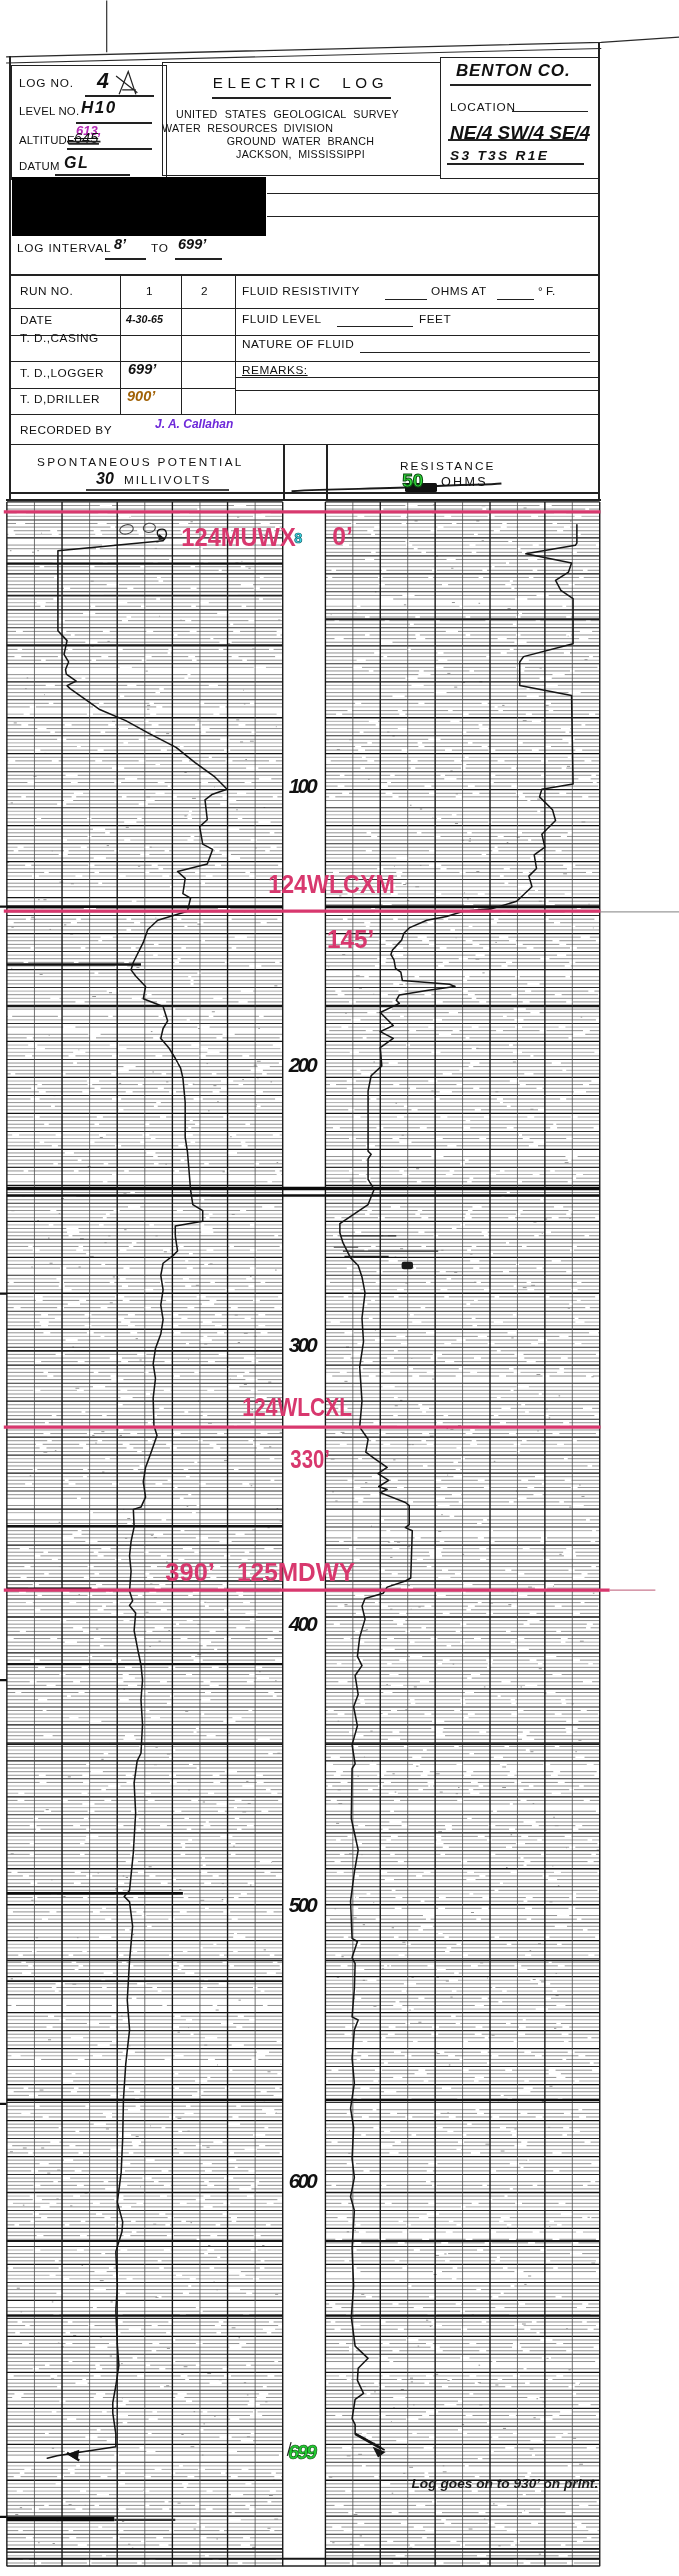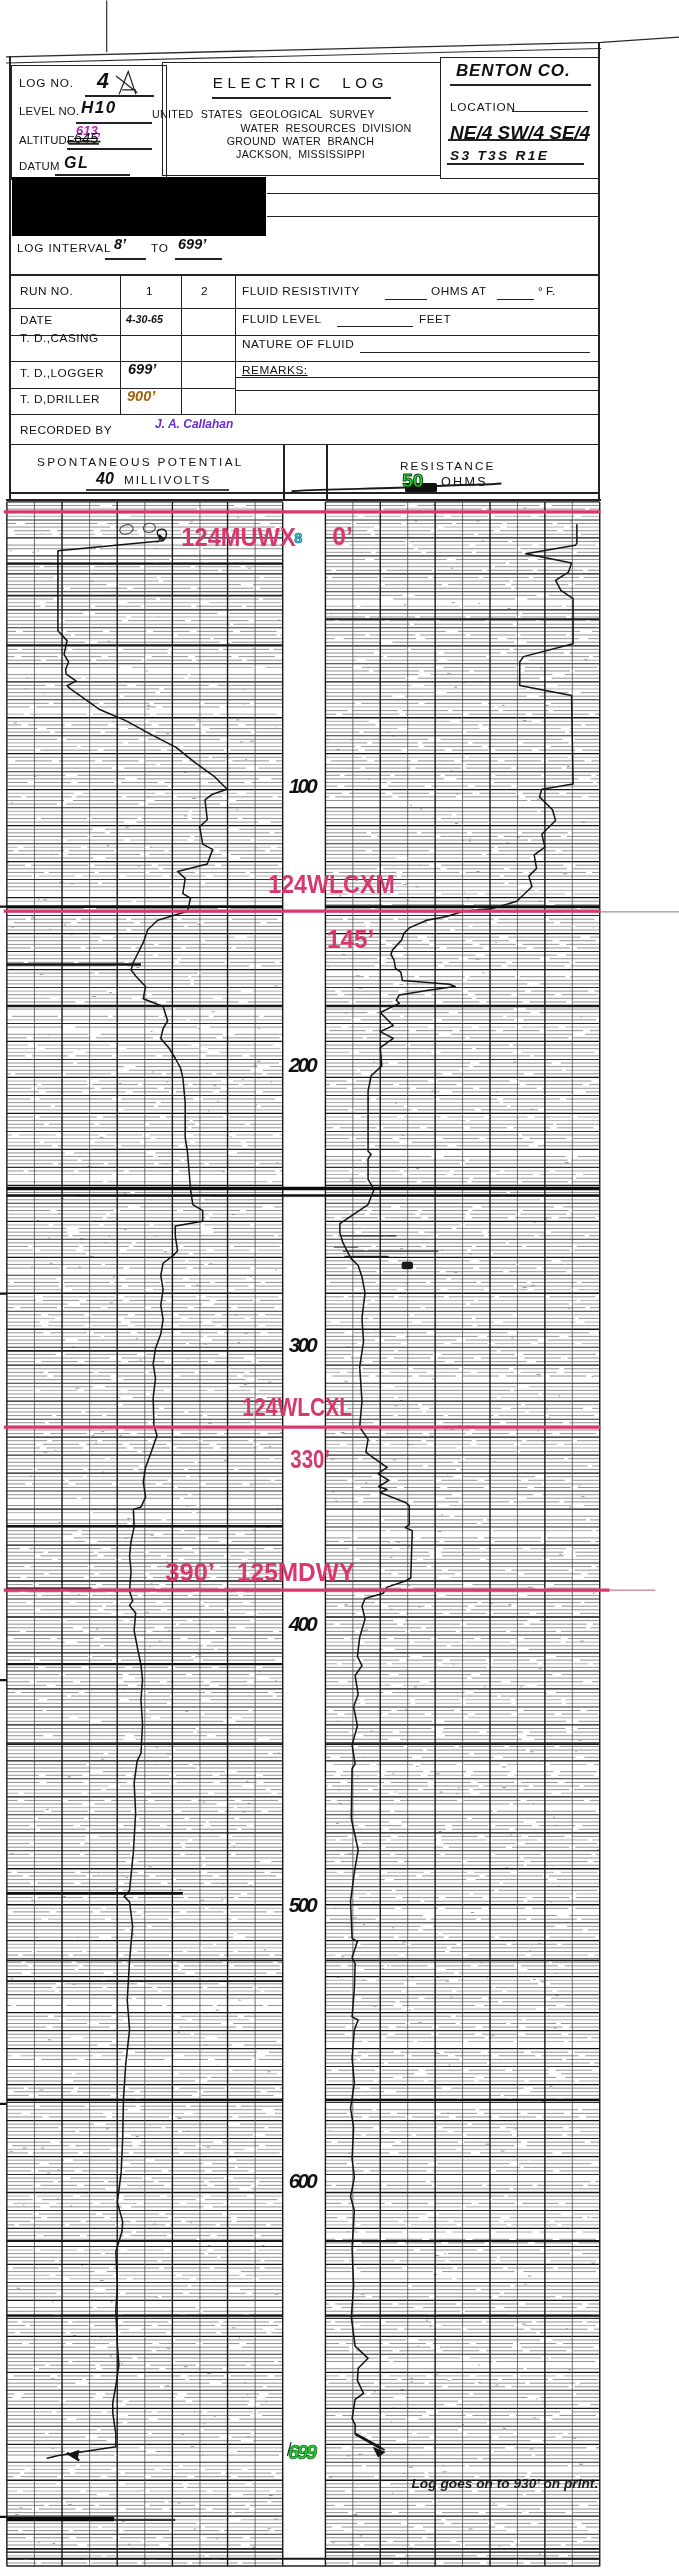--- a/index.html
+++ b/index.html
@@ -1040,7 +1040,7 @@
 <div style="position:absolute;left:162px;top:75px;width:277px;text-align:center;font-size:15.2px;letter-spacing:4.6px;color:#111">ELECTRIC&nbsp;&nbsp;LOG</div>
 <div style="position:absolute;left:212px;top:97px;width:179px;height:1.5px;background:#222"></div>
 
-<div style="position:absolute;left:152px;top:109px;width:219px;text-align:center;font-size:10.7px;letter-spacing:0.3px;word-spacing:3.8px;color:#111">UNITED STATES GEOLOGICAL SURVEY</div>
+<div style="position:absolute;left:176px;top:109px;width:219px;text-align:center;font-size:10.7px;letter-spacing:0.3px;word-spacing:3.8px;color:#111">UNITED STATES GEOLOGICAL SURVEY</div>
 <div style="position:absolute;left:162px;top:123px;width:328px;text-align:center;font-size:10.7px;letter-spacing:0.3px;word-spacing:3px;color:#111">WATER RESOURCES DIVISION</div>
 <div style="position:absolute;left:162px;top:136px;width:277px;text-align:center;font-size:10.7px;letter-spacing:0.3px;word-spacing:3px;color:#111">GROUND WATER BRANCH</div>
 <div style="position:absolute;left:162px;top:149px;width:277px;text-align:center;font-size:10.7px;letter-spacing:0.3px;word-spacing:3px;color:#111">JACKSON, MISSISSIPPI</div>

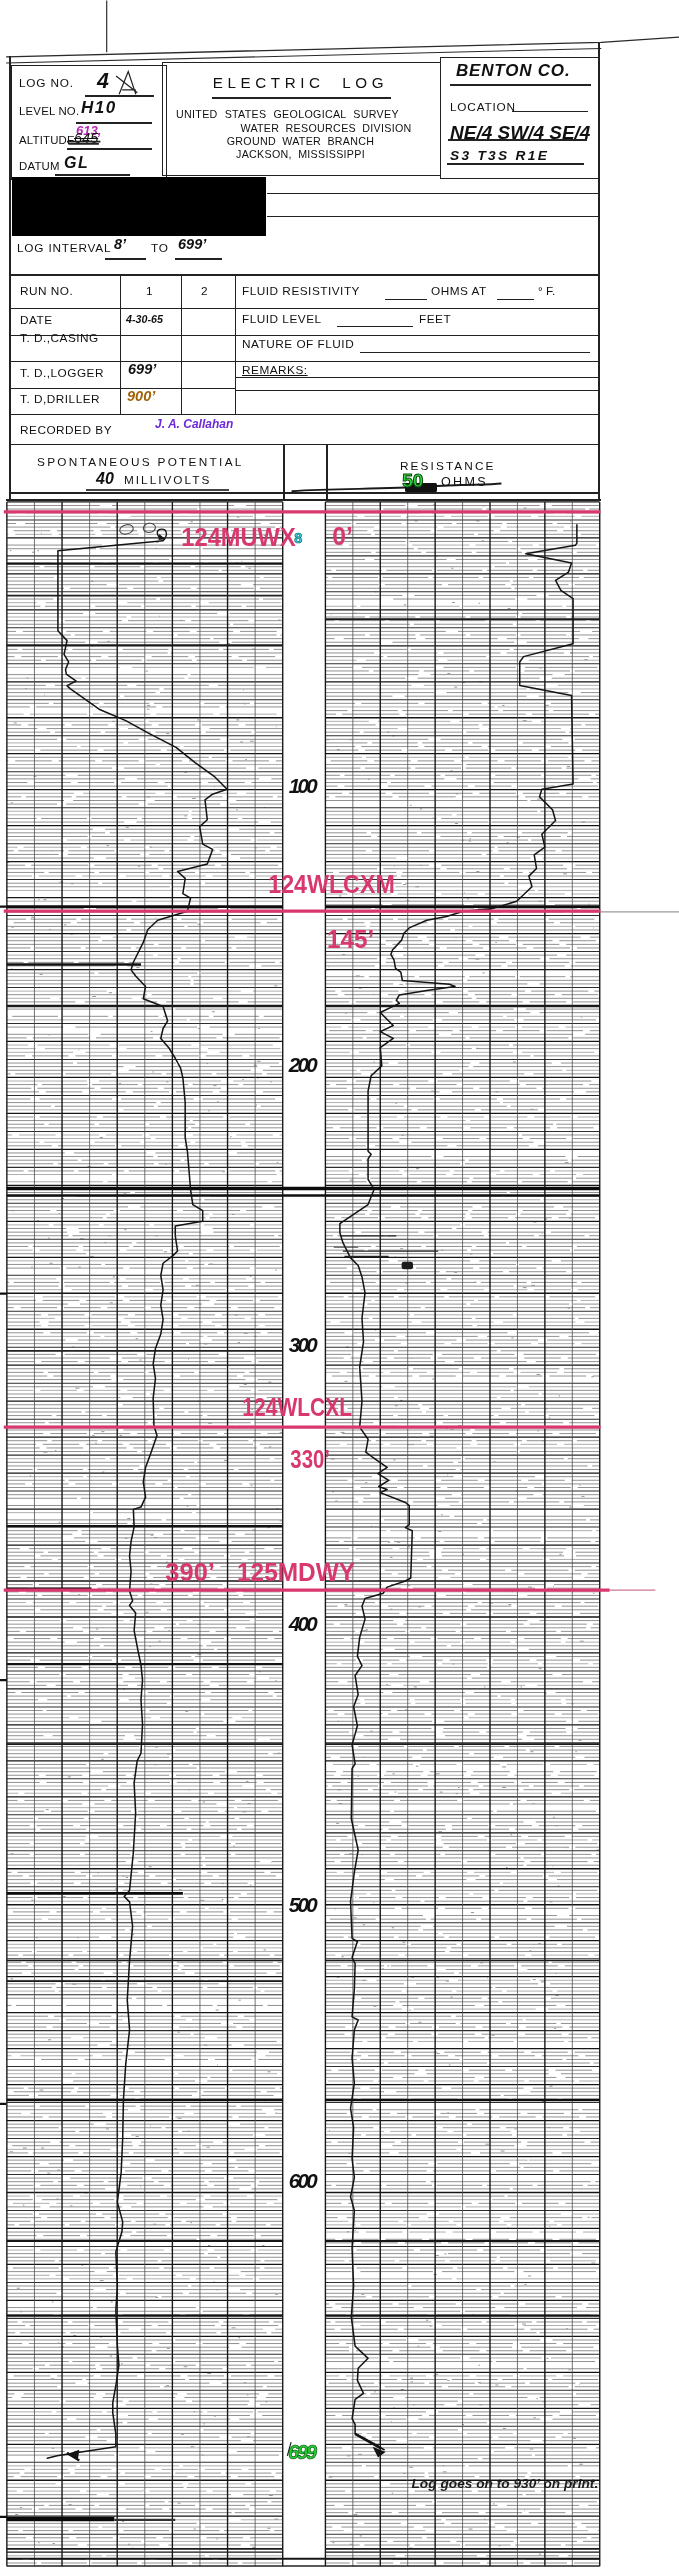--- a/index.html
+++ b/index.html
@@ -1041,7 +1041,7 @@
 <div style="position:absolute;left:212px;top:97px;width:179px;height:1.5px;background:#222"></div>
 
 <div style="position:absolute;left:176px;top:109px;width:219px;text-align:center;font-size:10.7px;letter-spacing:0.3px;word-spacing:3.8px;color:#111">UNITED STATES GEOLOGICAL SURVEY</div>
-<div style="position:absolute;left:162px;top:123px;width:328px;text-align:center;font-size:10.7px;letter-spacing:0.3px;word-spacing:3px;color:#111">WATER RESOURCES DIVISION</div>
+<div style="position:absolute;left:162px;top:123px;width:328px;font-size:10.7px;letter-spacing:0.3px;word-spacing:3px;color:#111">WATER RESOURCES DIVISION</div>
 <div style="position:absolute;left:162px;top:136px;width:277px;text-align:center;font-size:10.7px;letter-spacing:0.3px;word-spacing:3px;color:#111">GROUND WATER BRANCH</div>
 <div style="position:absolute;left:162px;top:149px;width:277px;text-align:center;font-size:10.7px;letter-spacing:0.3px;word-spacing:3px;color:#111">JACKSON, MISSISSIPPI</div>
 

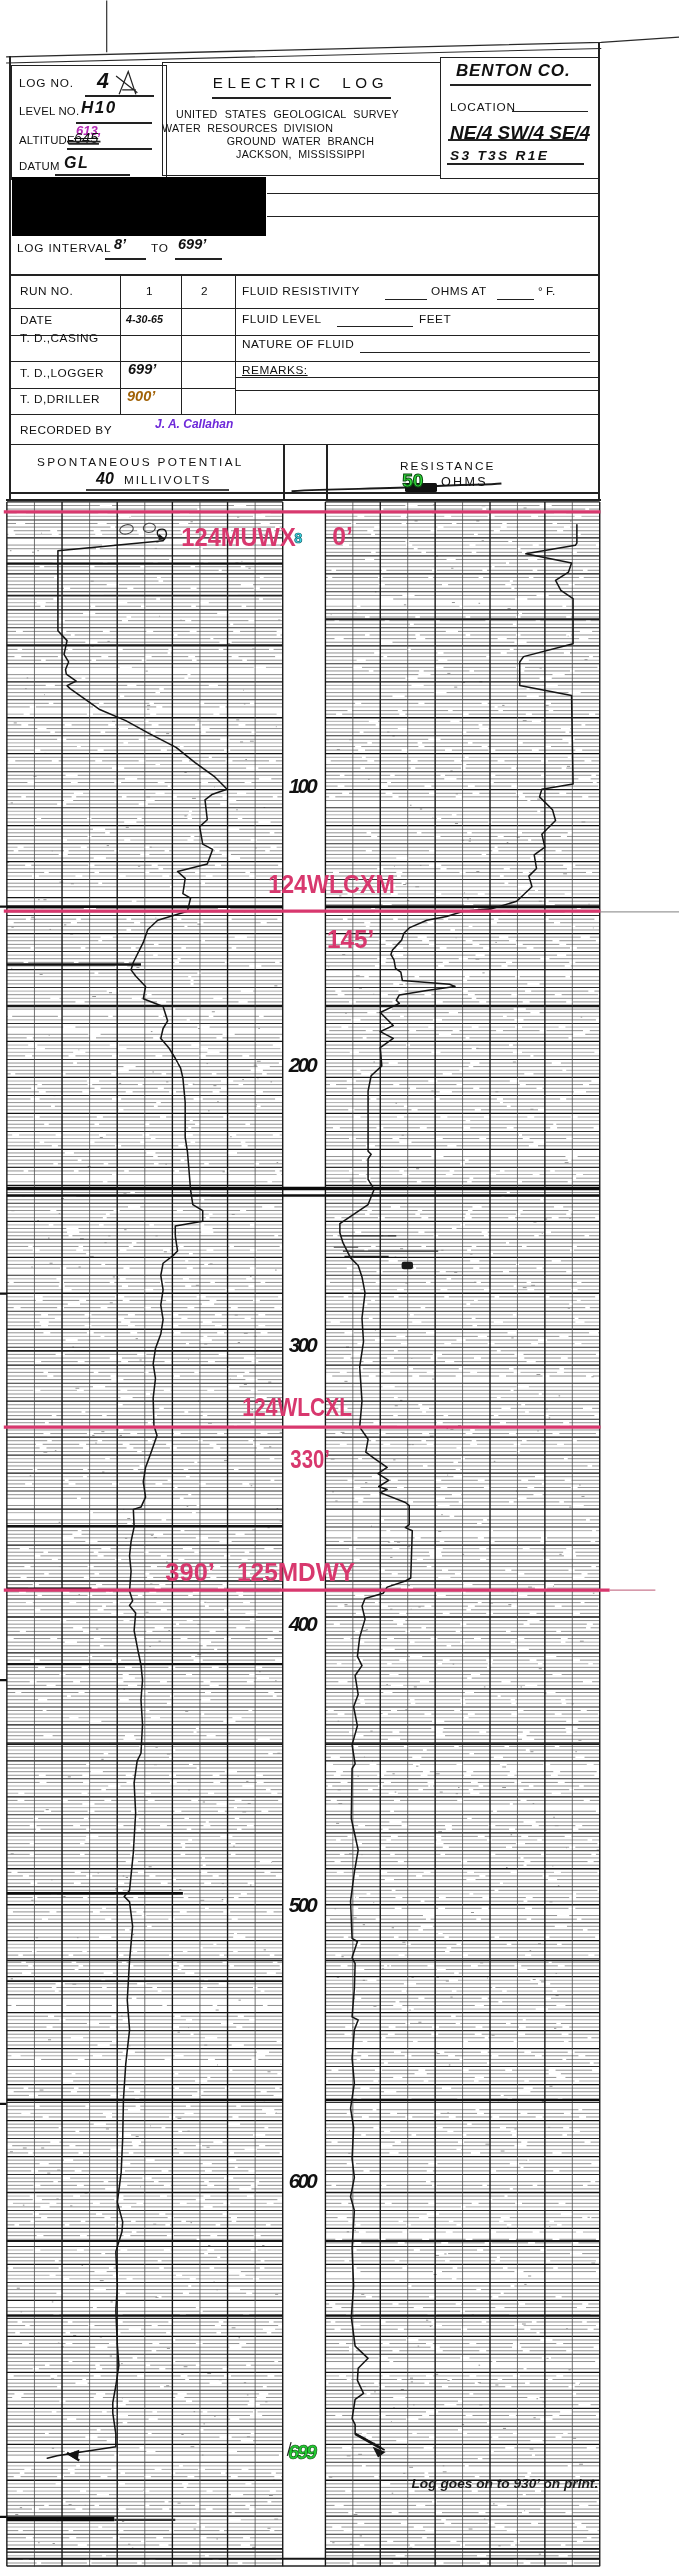--- a/index.html
+++ b/index.html
@@ -1118,7 +1118,7 @@
 <div style="position:absolute;left:326px;top:444px;width:1.5px;height:56px;background:#222"></div>
 
 <div style="position:absolute;left:37px;top:456px;font-size:11.8px;letter-spacing:2.3px;color:#111">SPONTANEOUS POTENTIAL</div>
-<div style="position:absolute;left:96px;top:470px;font-size:16px;font-weight:bold;font-style:italic;color:#111">40</div>
+<div style="position:absolute;left:96px;top:470px;font-size:16px;font-weight:bold;font-style:italic;color:#111">30</div>
 <div style="position:absolute;left:124px;top:474px;font-size:11.8px;letter-spacing:2px;color:#111">MILLIVOLTS</div>
 <div style="position:absolute;left:86px;top:489px;width:143px;height:1.5px;background:#444"></div>
 <div style="position:absolute;left:46px;top:492px;width:191px;height:1.1px;background:#888"></div>

